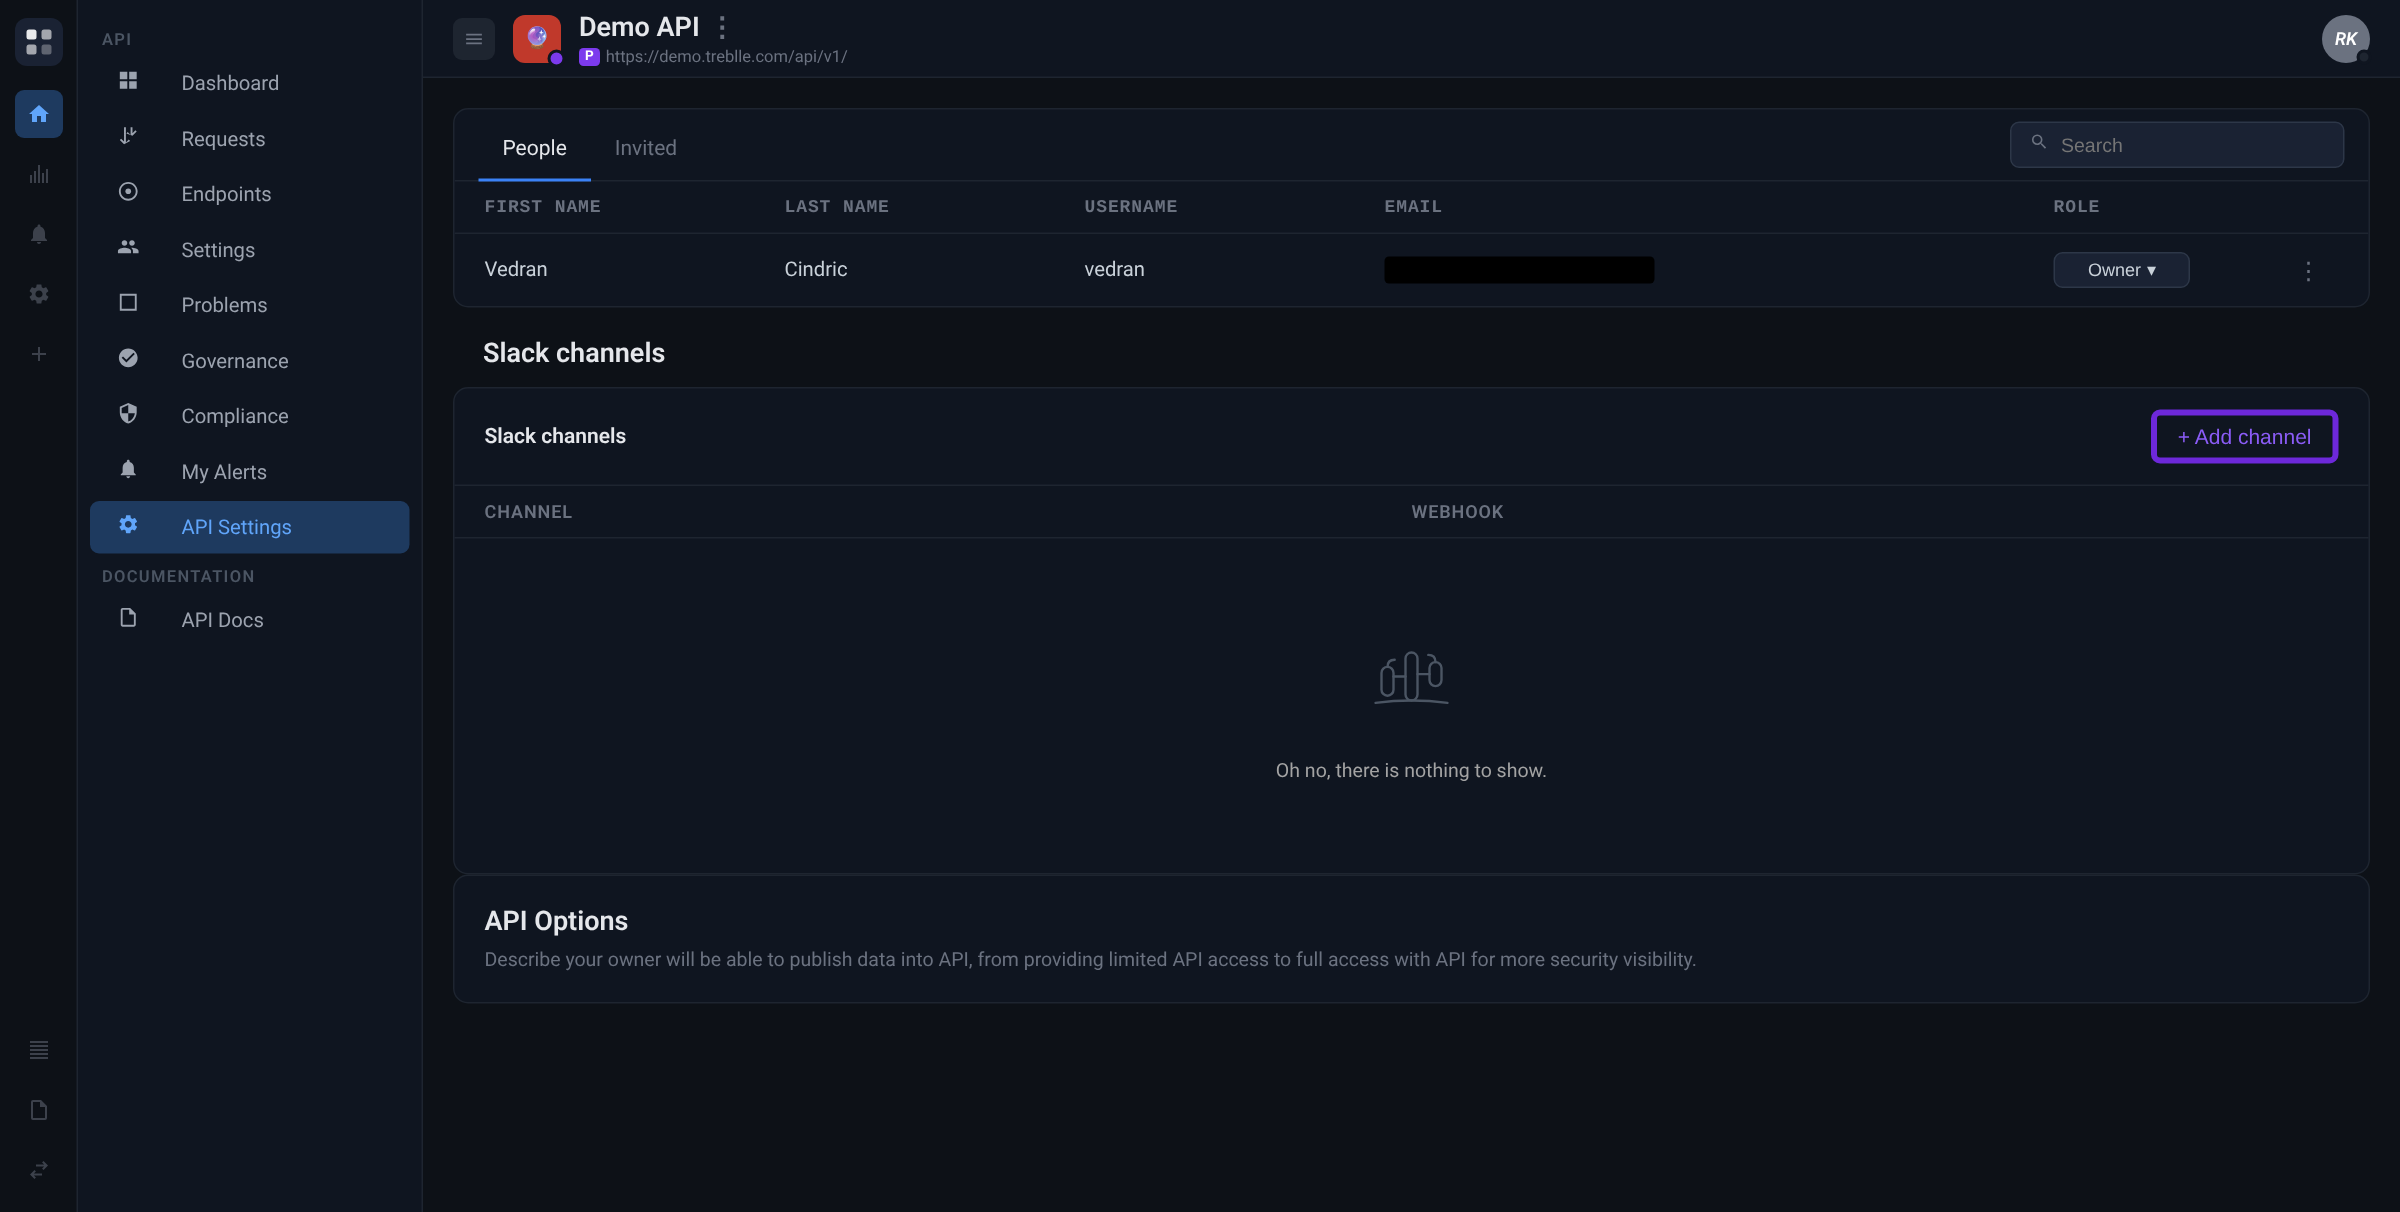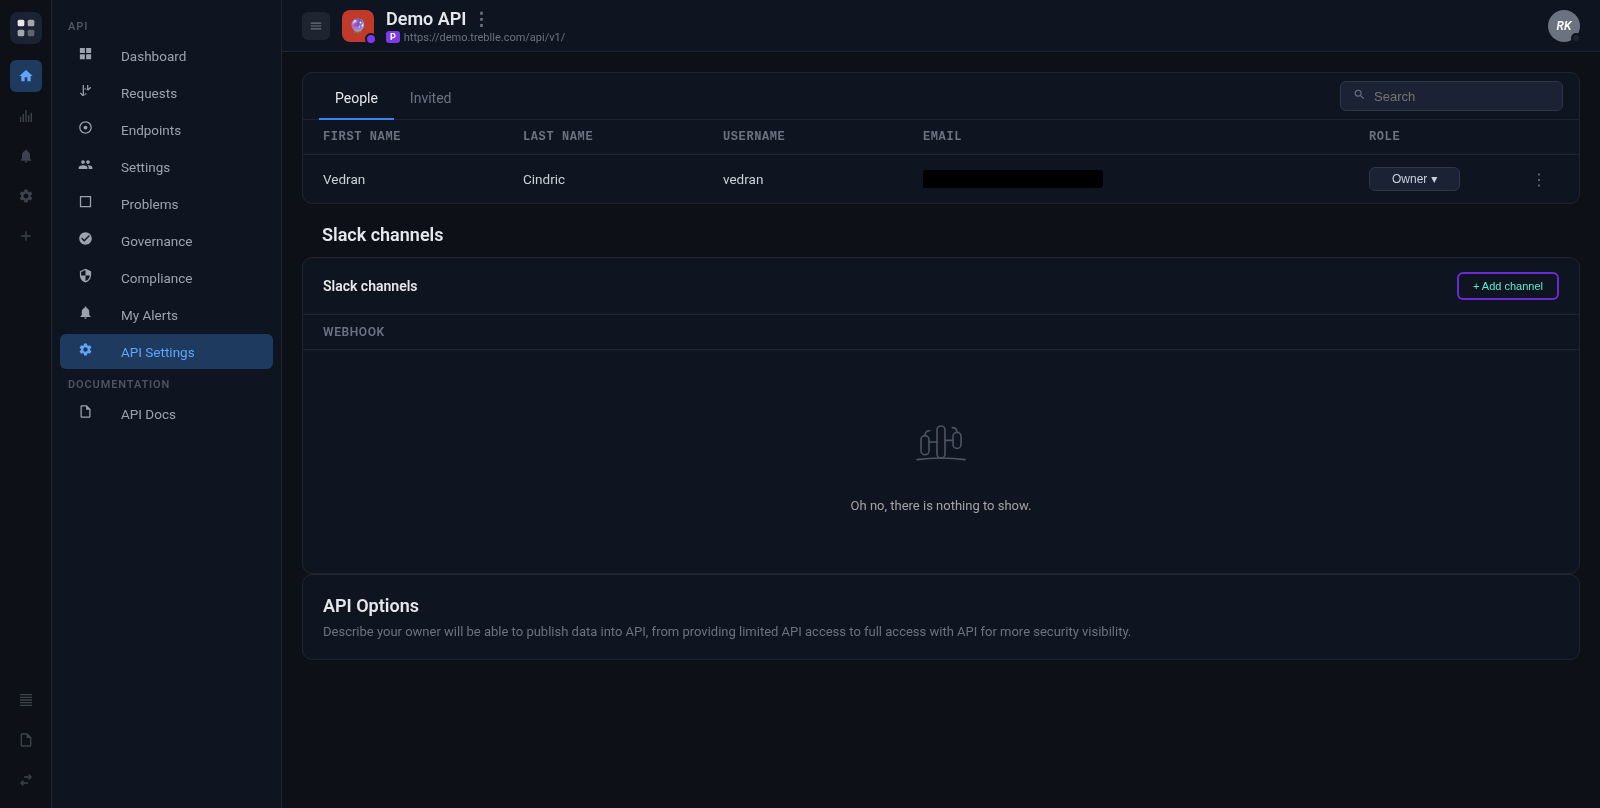--- a/index.html
+++ b/index.html
@@ -341,11 +341,11 @@
       align-items: center;
       gap: 6px;
       background: transparent;
-      border: 2px solid #6d28d9;
+      border: 4px solid #6d28d9;
       border-radius: 6px;
       padding: 6px 14px;
-      color: #5eead4;
-      font-size: 11px;
+      color: #8b5cf6;
+      font-size: 14px;
       cursor: pointer;
     }
     .slack-table-header {

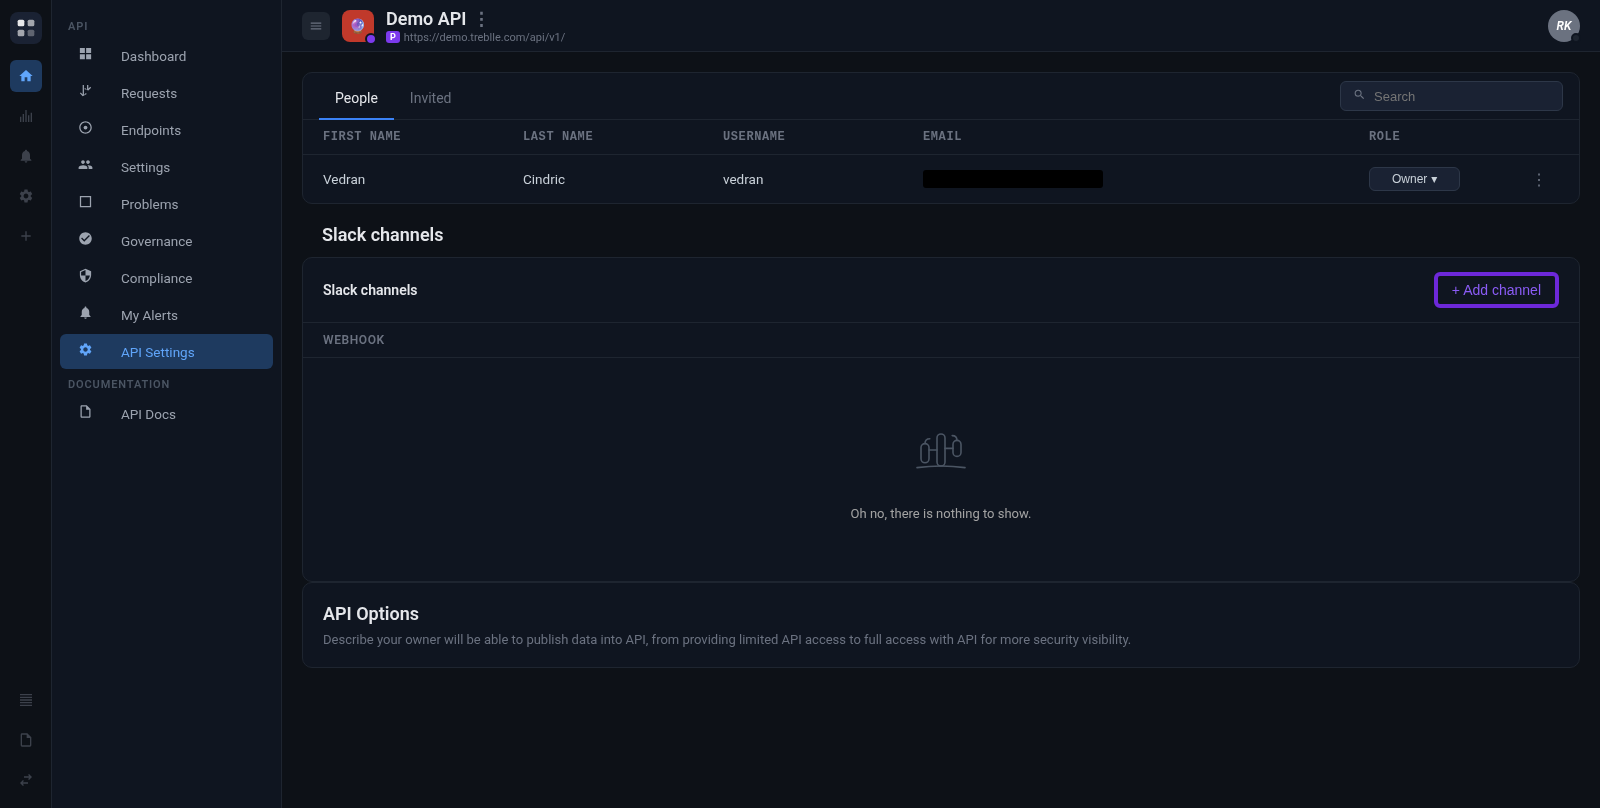--- a/index.html
+++ b/index.html
@@ -634,6 +634,7 @@
           <button class="add-channel-btn">+ Add channel</button>
         </div>
         <div class="slack-table-header">
+          <div>Channel</div>
           <div>Webhook</div>
         </div>
         <div class="slack-empty">

